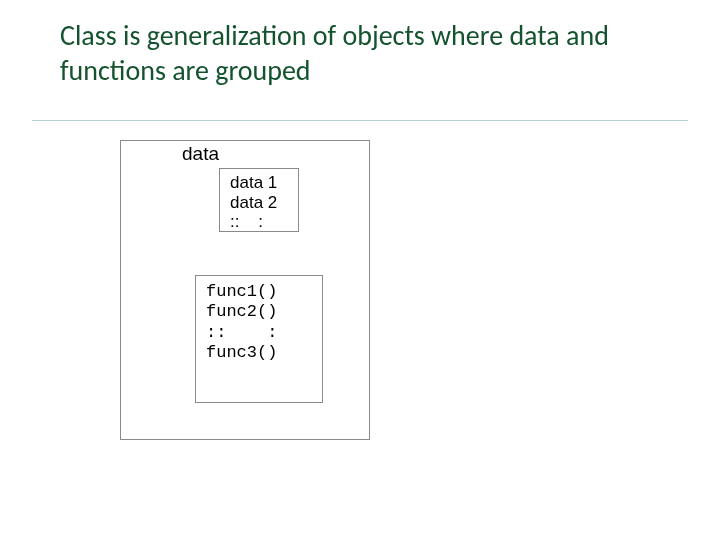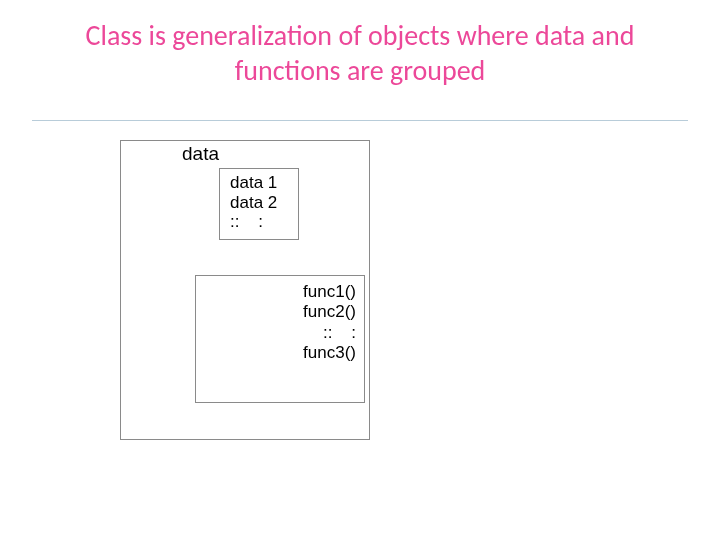--- a/index.html
+++ b/index.html
@@ -18,11 +18,10 @@
     position: absolute;
     left: 60px; top: 18px;
     width: 600px;
-    text-align: center;
     font-size: 28px;
     font-weight: 400;
     line-height: 1.25;
-    color: #ec4899;
+    color: #14532d;
   }
   .divider {
     position: absolute;

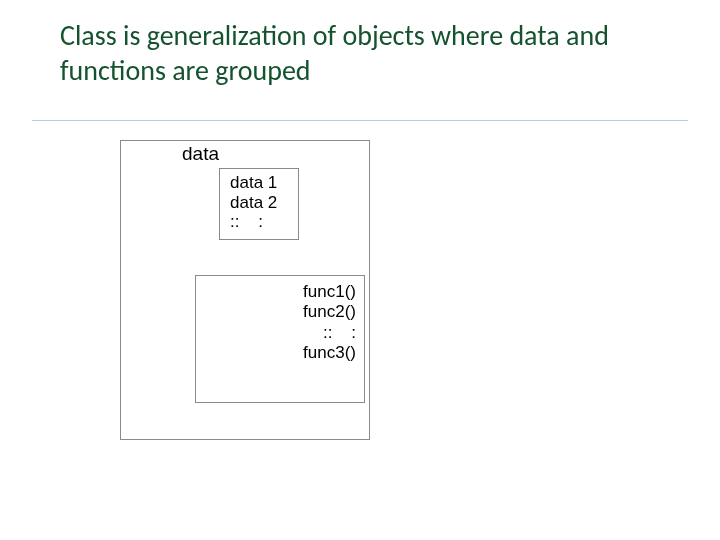--- a/index.html
+++ b/index.html
@@ -47,7 +47,7 @@
   .data-box {
     position: absolute;
     left: 98px; top: 27px;
-    width: 80px; height: 72px;
+    width: 80px; height: 64px;
     border: 1px solid #8a8a8a;
     padding: 4px 8px 4px 10px;
     font-family: Arial, Helvetica, sans-serif;

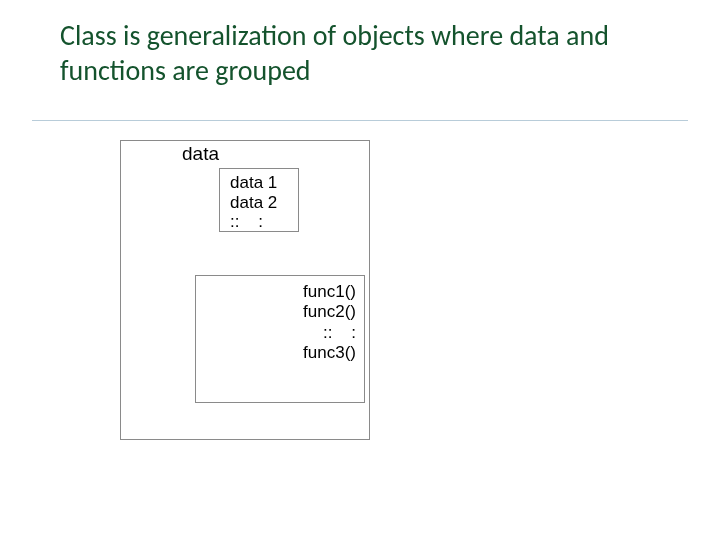--- a/index.html
+++ b/index.html
@@ -58,14 +58,13 @@
   .func-box {
     position: absolute;
     left: 74px; top: 134px;
-    width: 170px; height: 128px;
+    width: 128px; height: 128px;
     border: 1px solid #8a8a8a;
     padding: 6px 8px 4px 10px;
-    font-family: Liberation Sans, sans-serif;
+    font-family: Liberation Mono, monospace;
     font-size: 17px;
     line-height: 1.2;
     white-space: pre;
-    text-align: right;
   }
 </style>
 </head>

